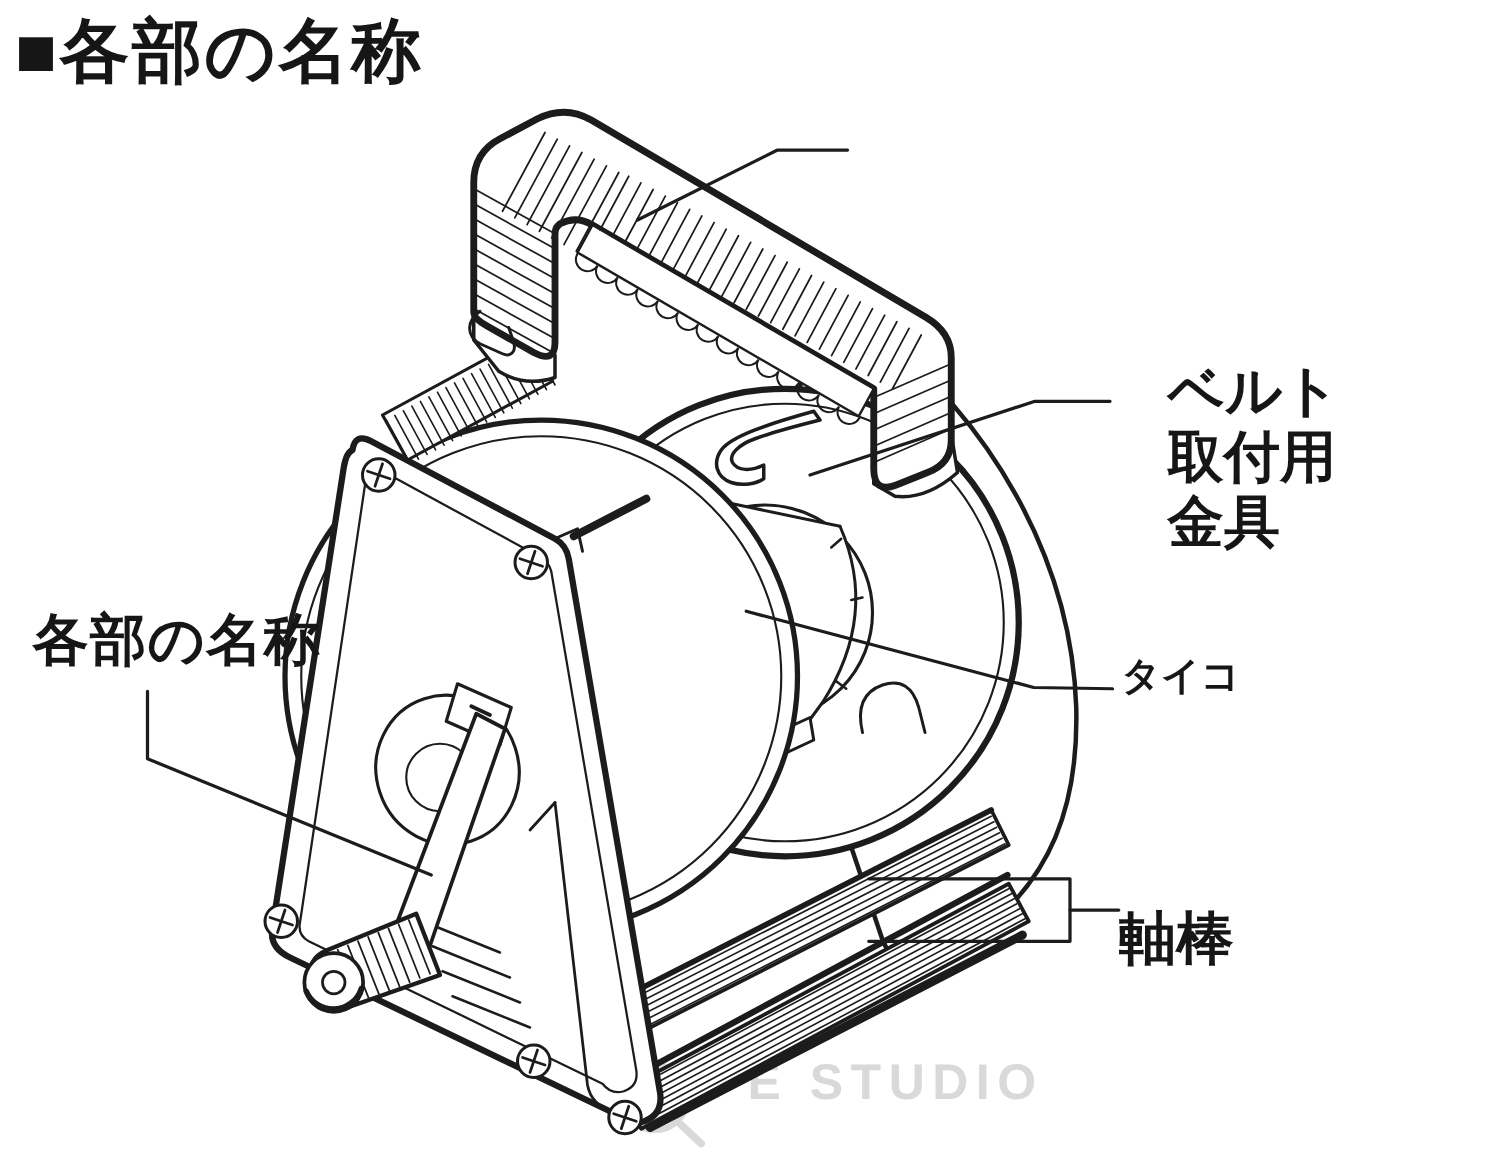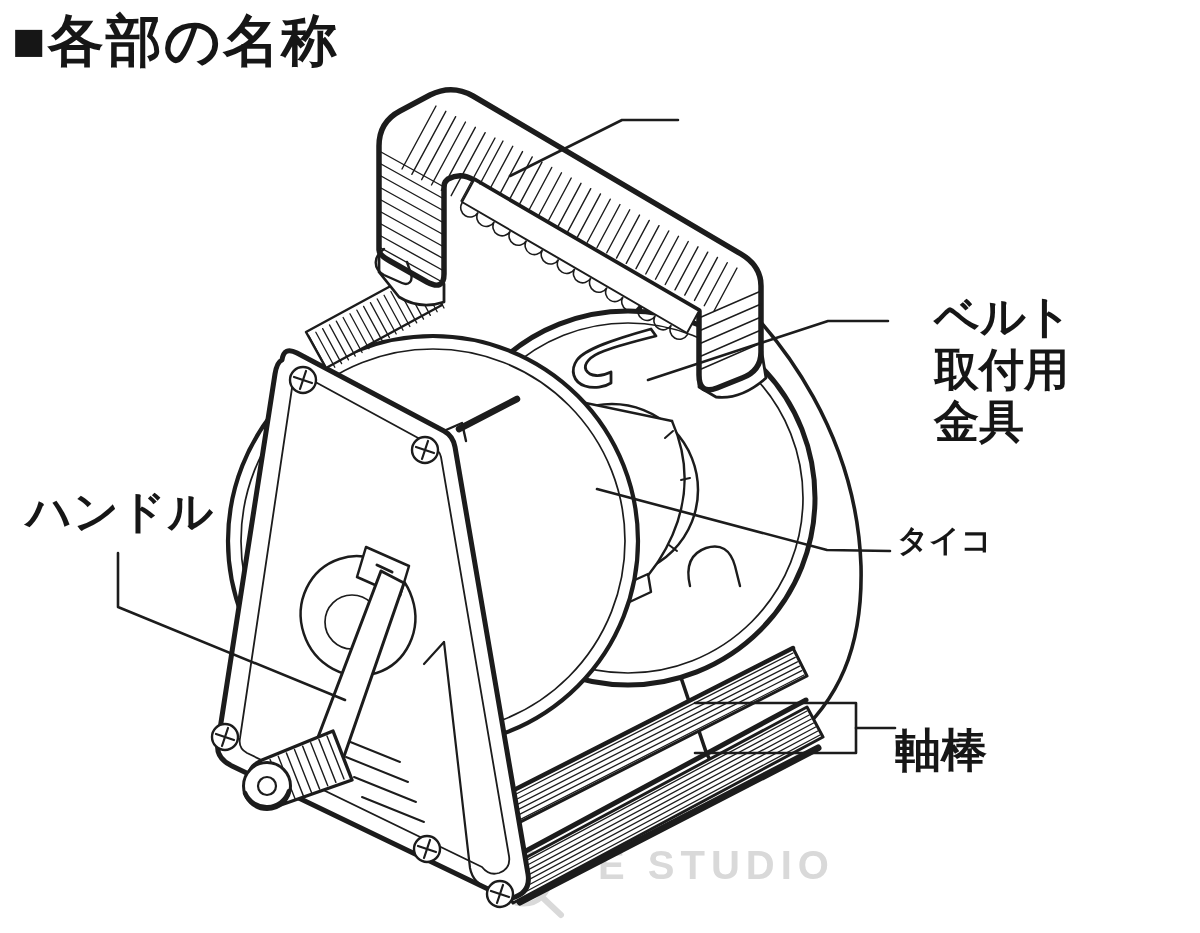--- a/index.html
+++ b/index.html
@@ -7,7 +7,7 @@
          font-family:"Liberation Sans",sans-serif;}
   #art{position:absolute;left:0;top:0;}
   .label{position:absolute;font-weight:700;color:#161616;white-space:nowrap;
-         font-family:Liberation Serif, serif;}
+         font-family:Liberation Mono, monospace;}
   #title{left:12px;top:4px;font-size:56px;font-weight:900;letter-spacing:2px;}
   #lbl-grip{left:684px;top:88px;font-size:47px;}
   #lbl-belt{left:897px;top:291px;font-size:45px;white-space:normal;width:146px;

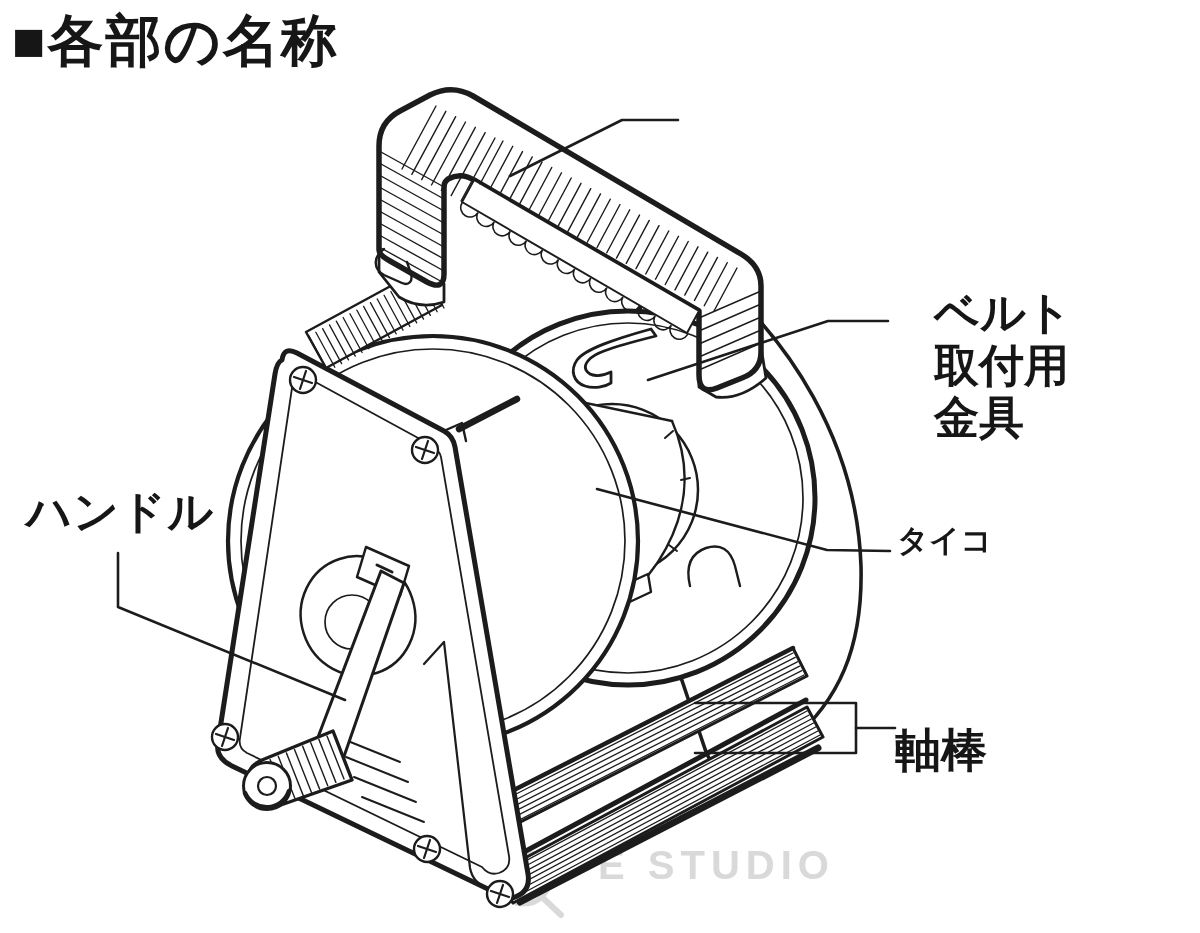--- a/index.html
+++ b/index.html
@@ -296,7 +296,7 @@
   <div id="title" class="label">■各部の名称</div>
   <div id="lbl-belt" class="label">ベルト取付用金具</div>
   <div id="lbl-drum" class="label">タイコ</div>
-  <div id="lbl-crank" class="label">ハンドル</div>
+  <div id="lbl-crank" class="label">各部の名称</div>
   <div id="lbl-shaft" class="label">軸棒</div>
 </div>
 

